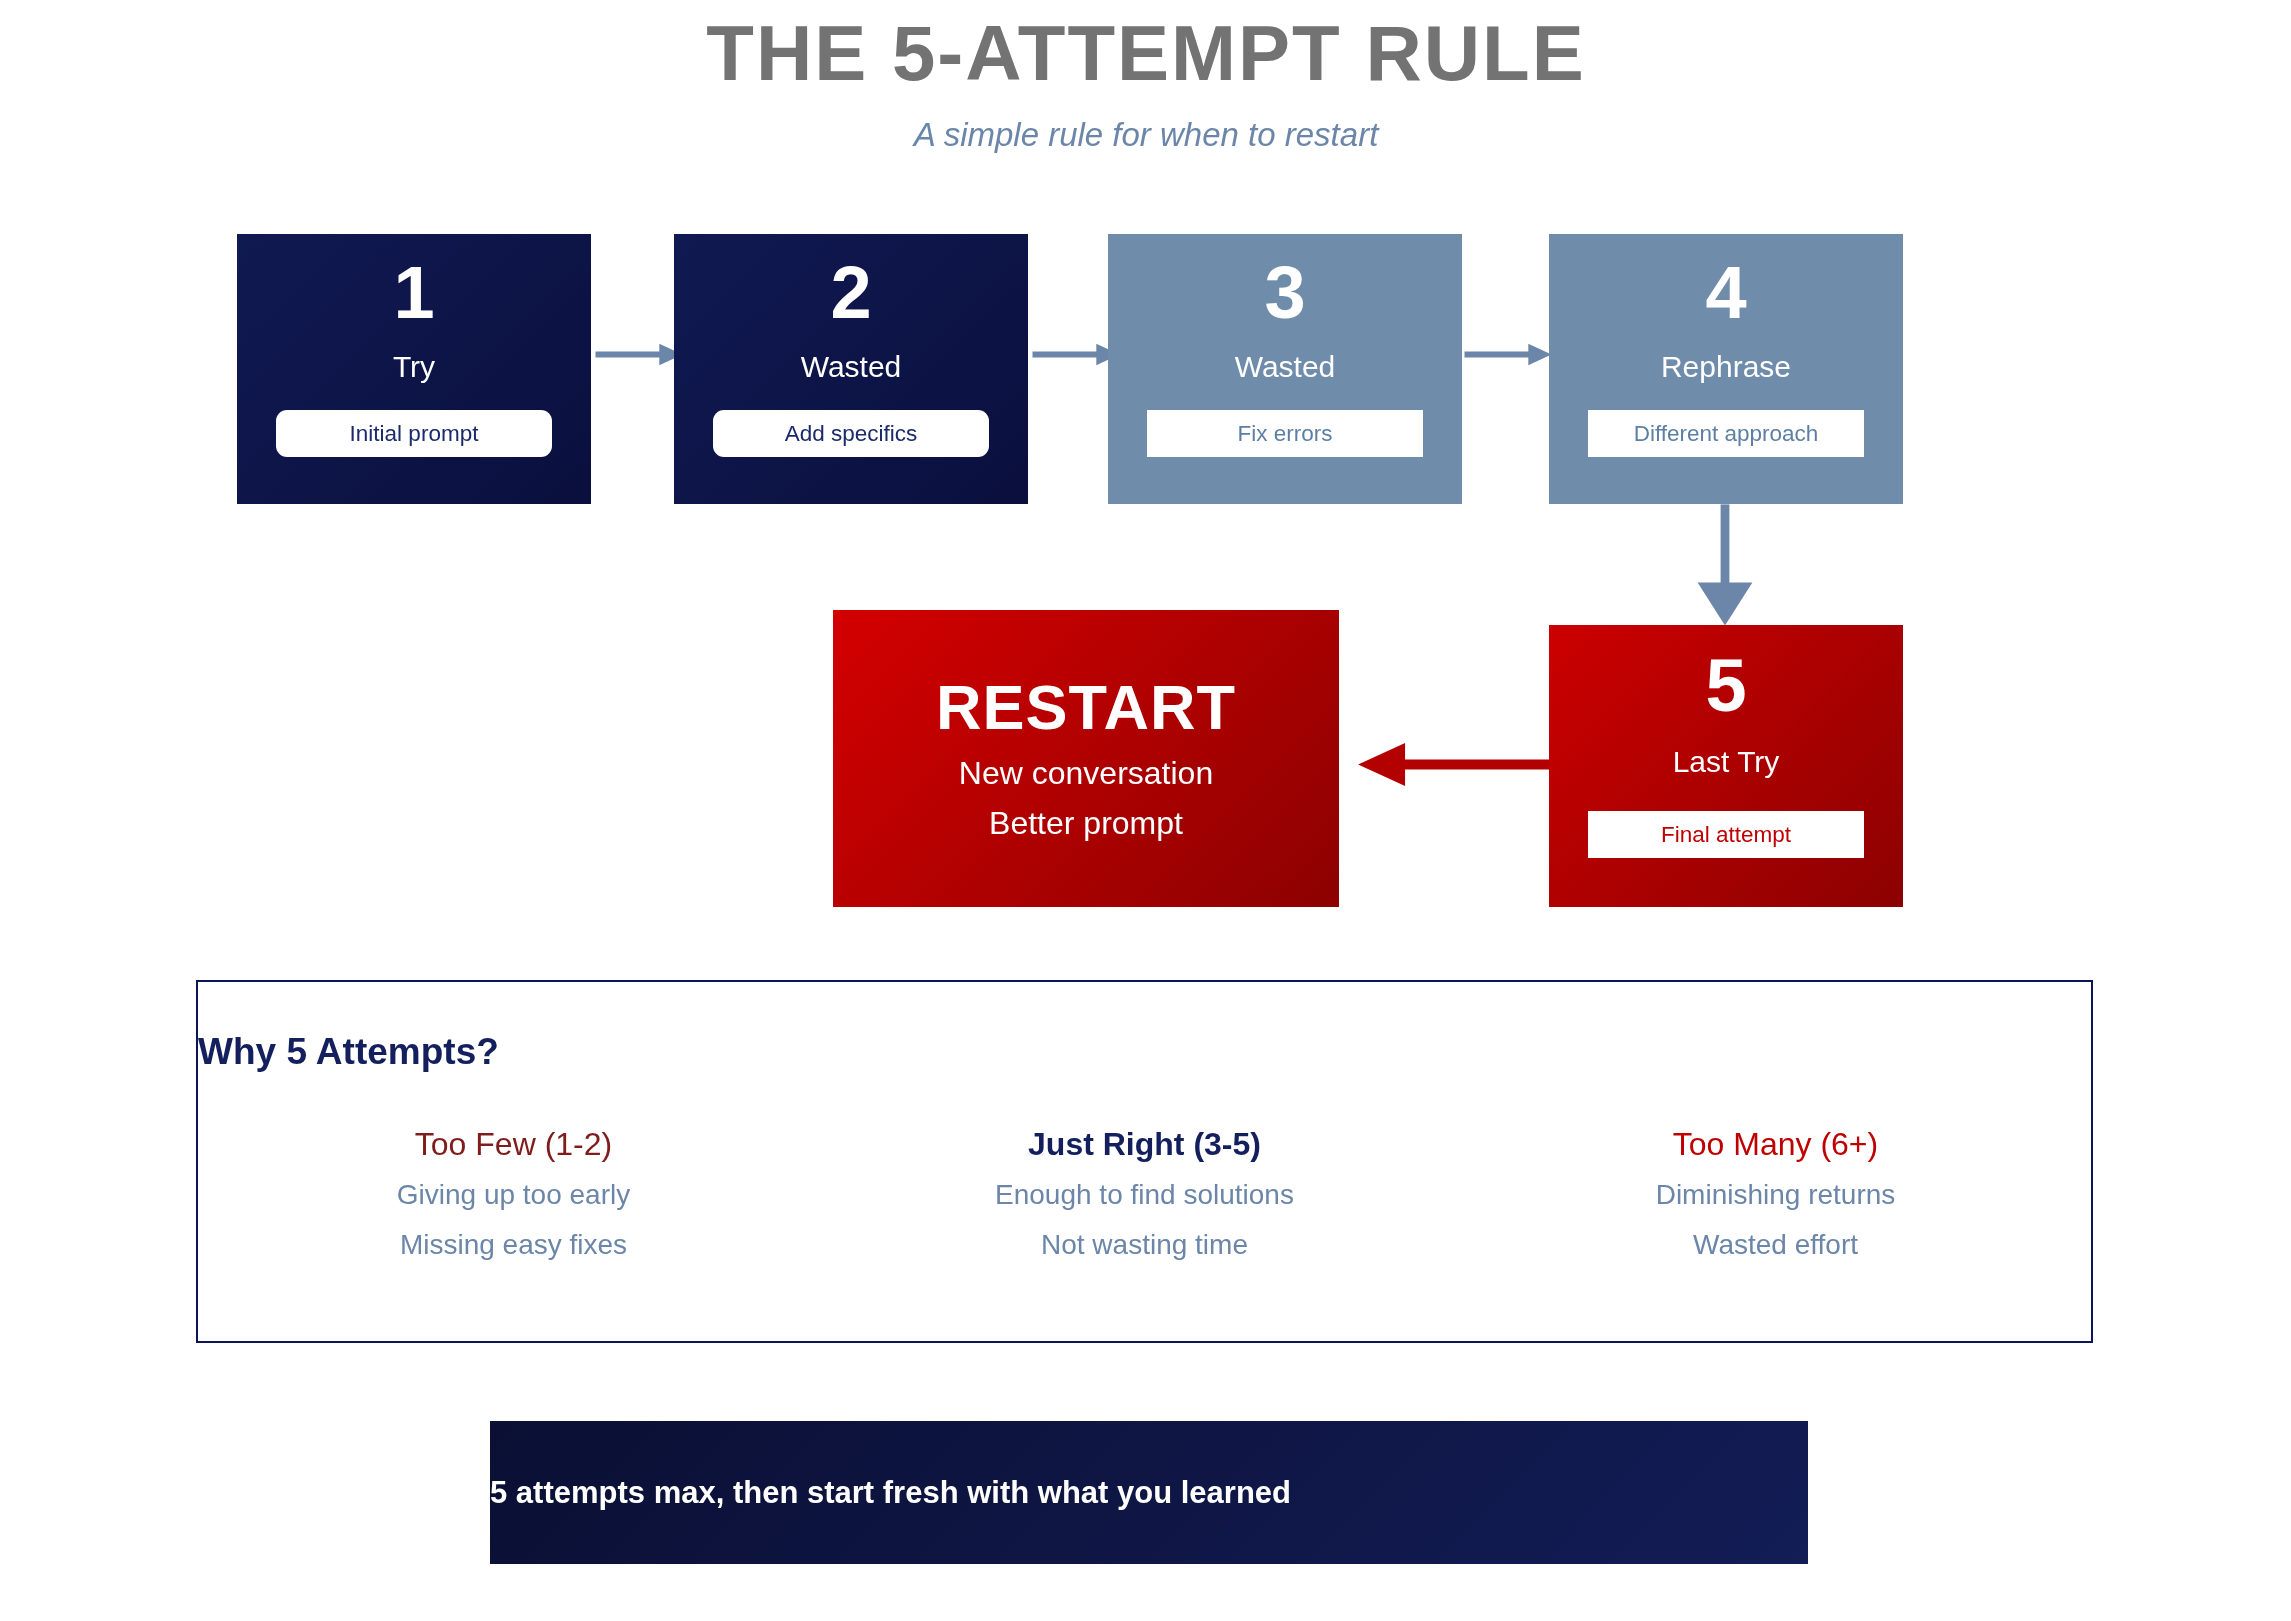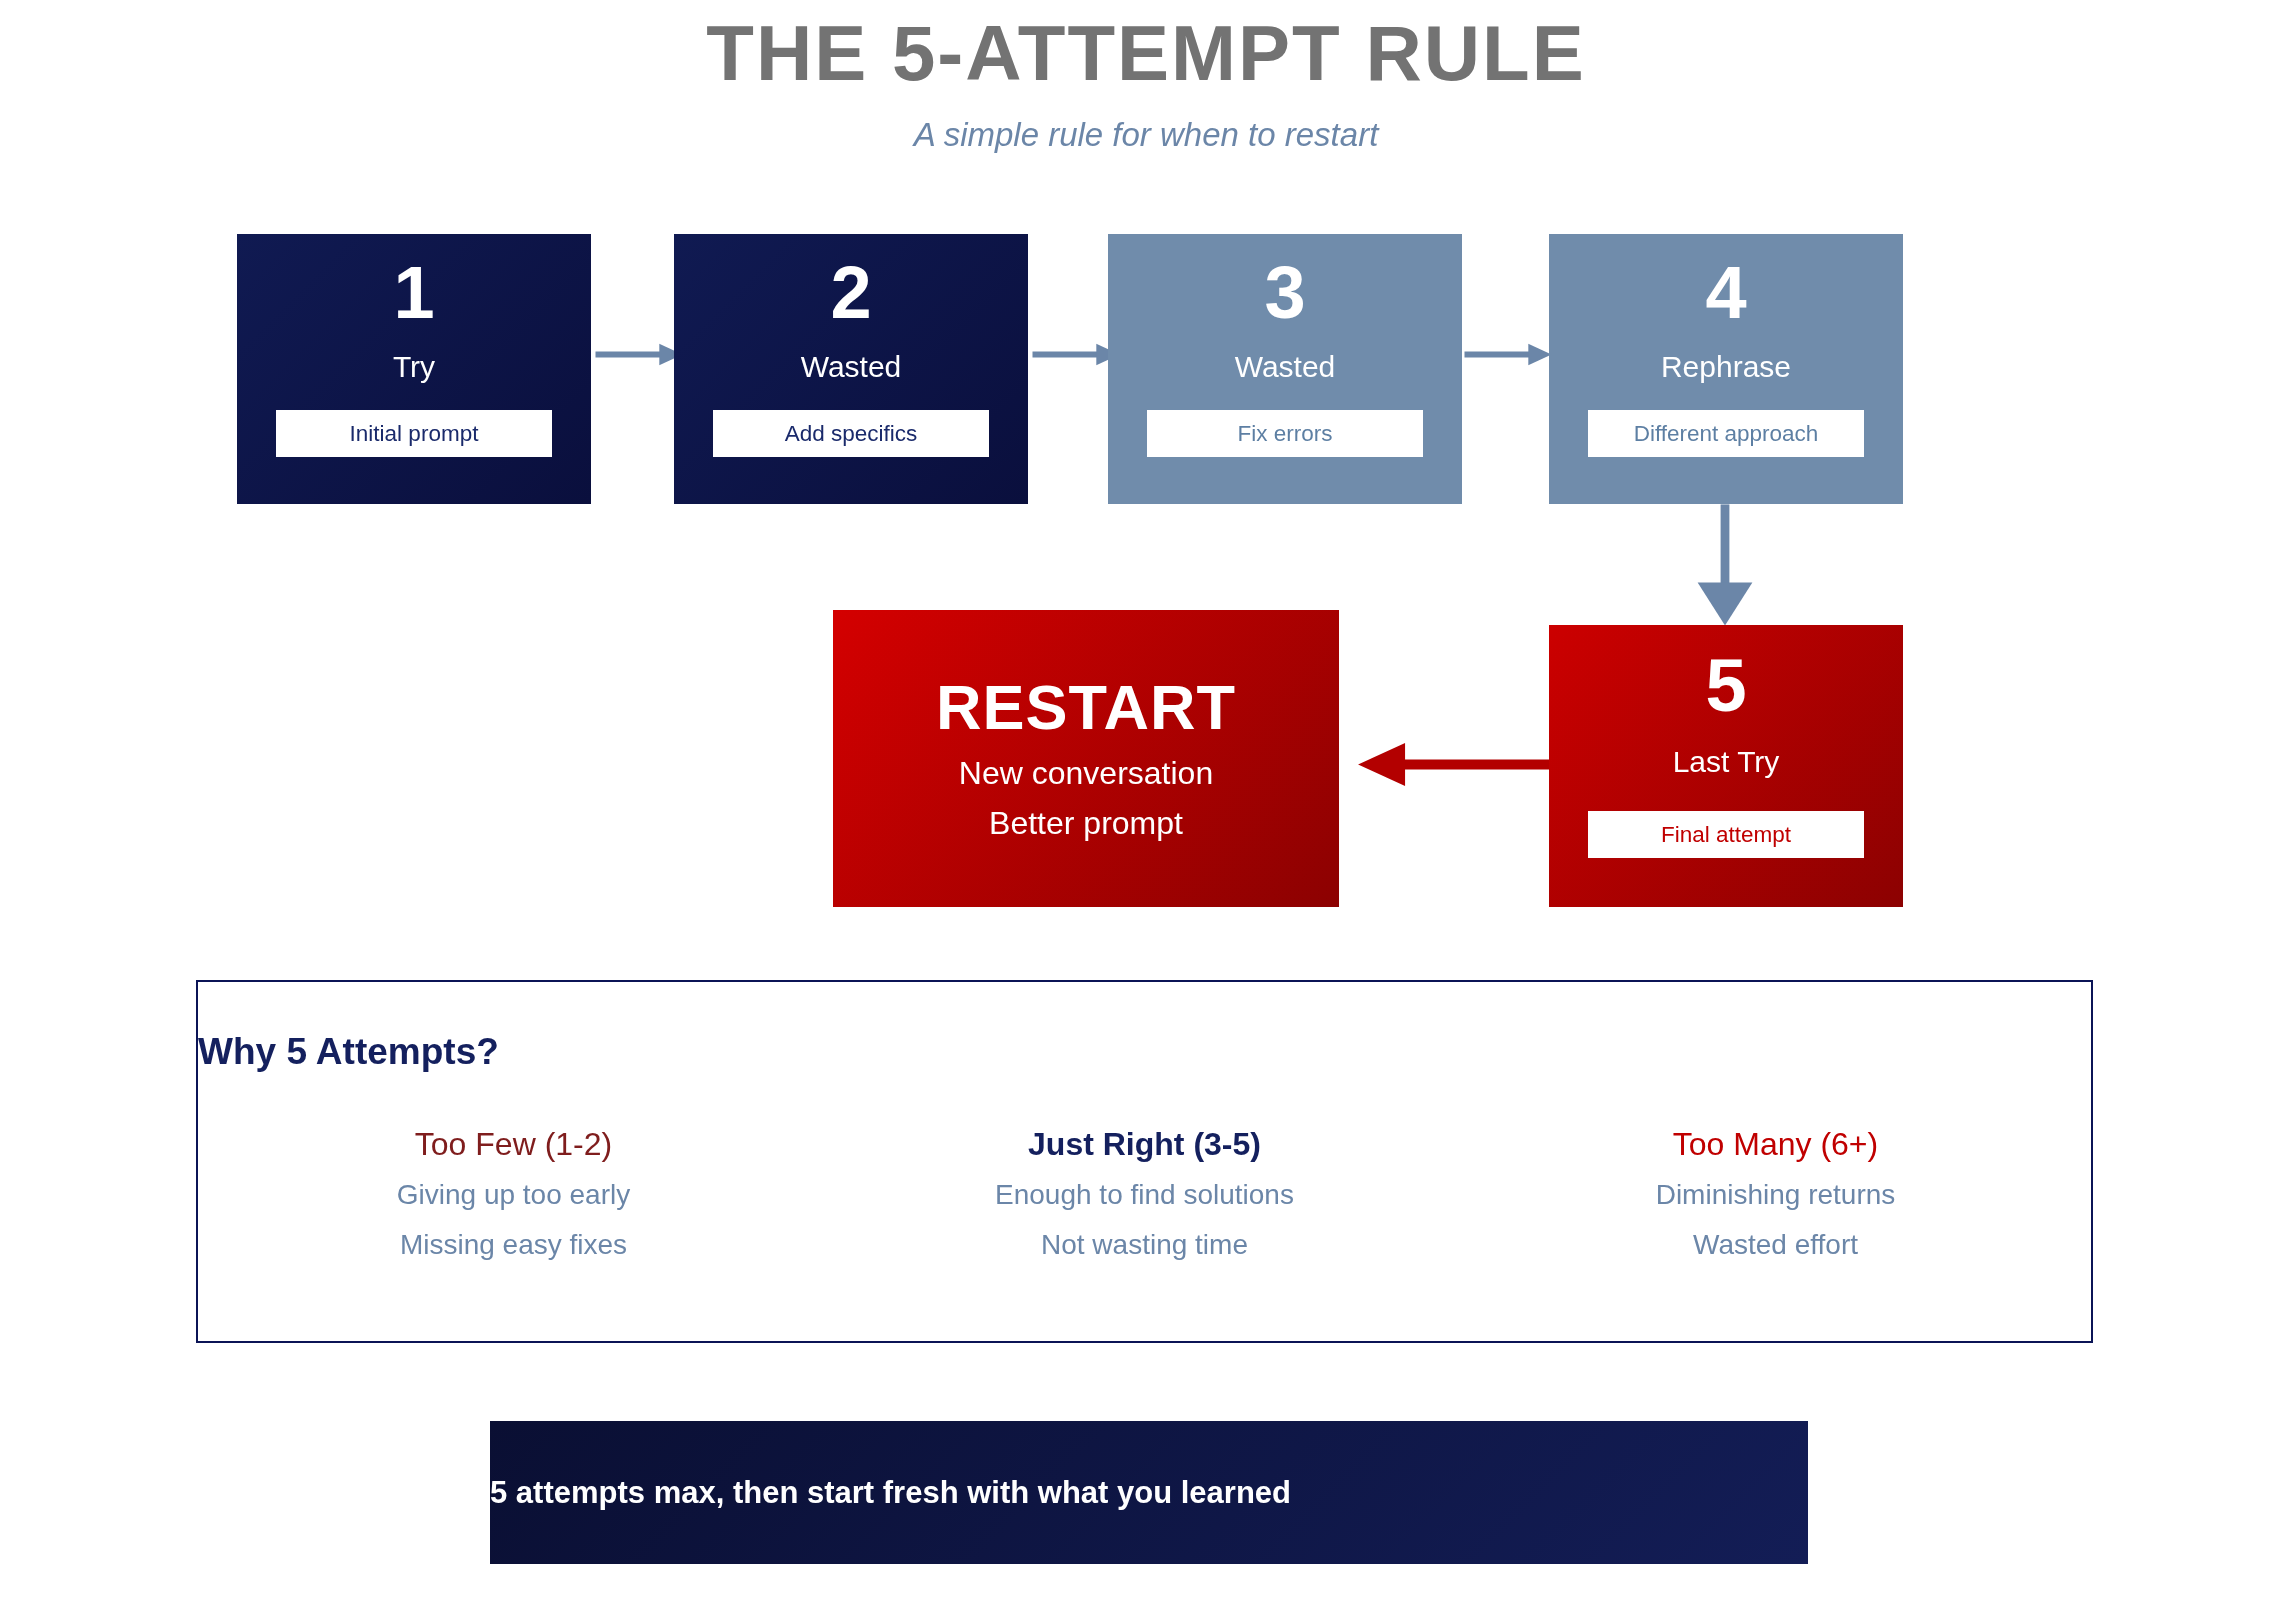--- a/index.html
+++ b/index.html
@@ -84,7 +84,7 @@
   }
 
   .step-dark { background: linear-gradient(135deg, #101a52 0%, #0a0f3d 100%); }
-  .step-dark .chip { color: #1a2a6b; }
+  .step-dark .chip { color: #1a2a6b; border-radius: 11px; }
   .step-slate { background: #708cab; }
   .step-slate .chip { color: #5d7fa3; }
   .step-red { background: linear-gradient(135deg, #cc0000 0%, #8c0101 100%); }

